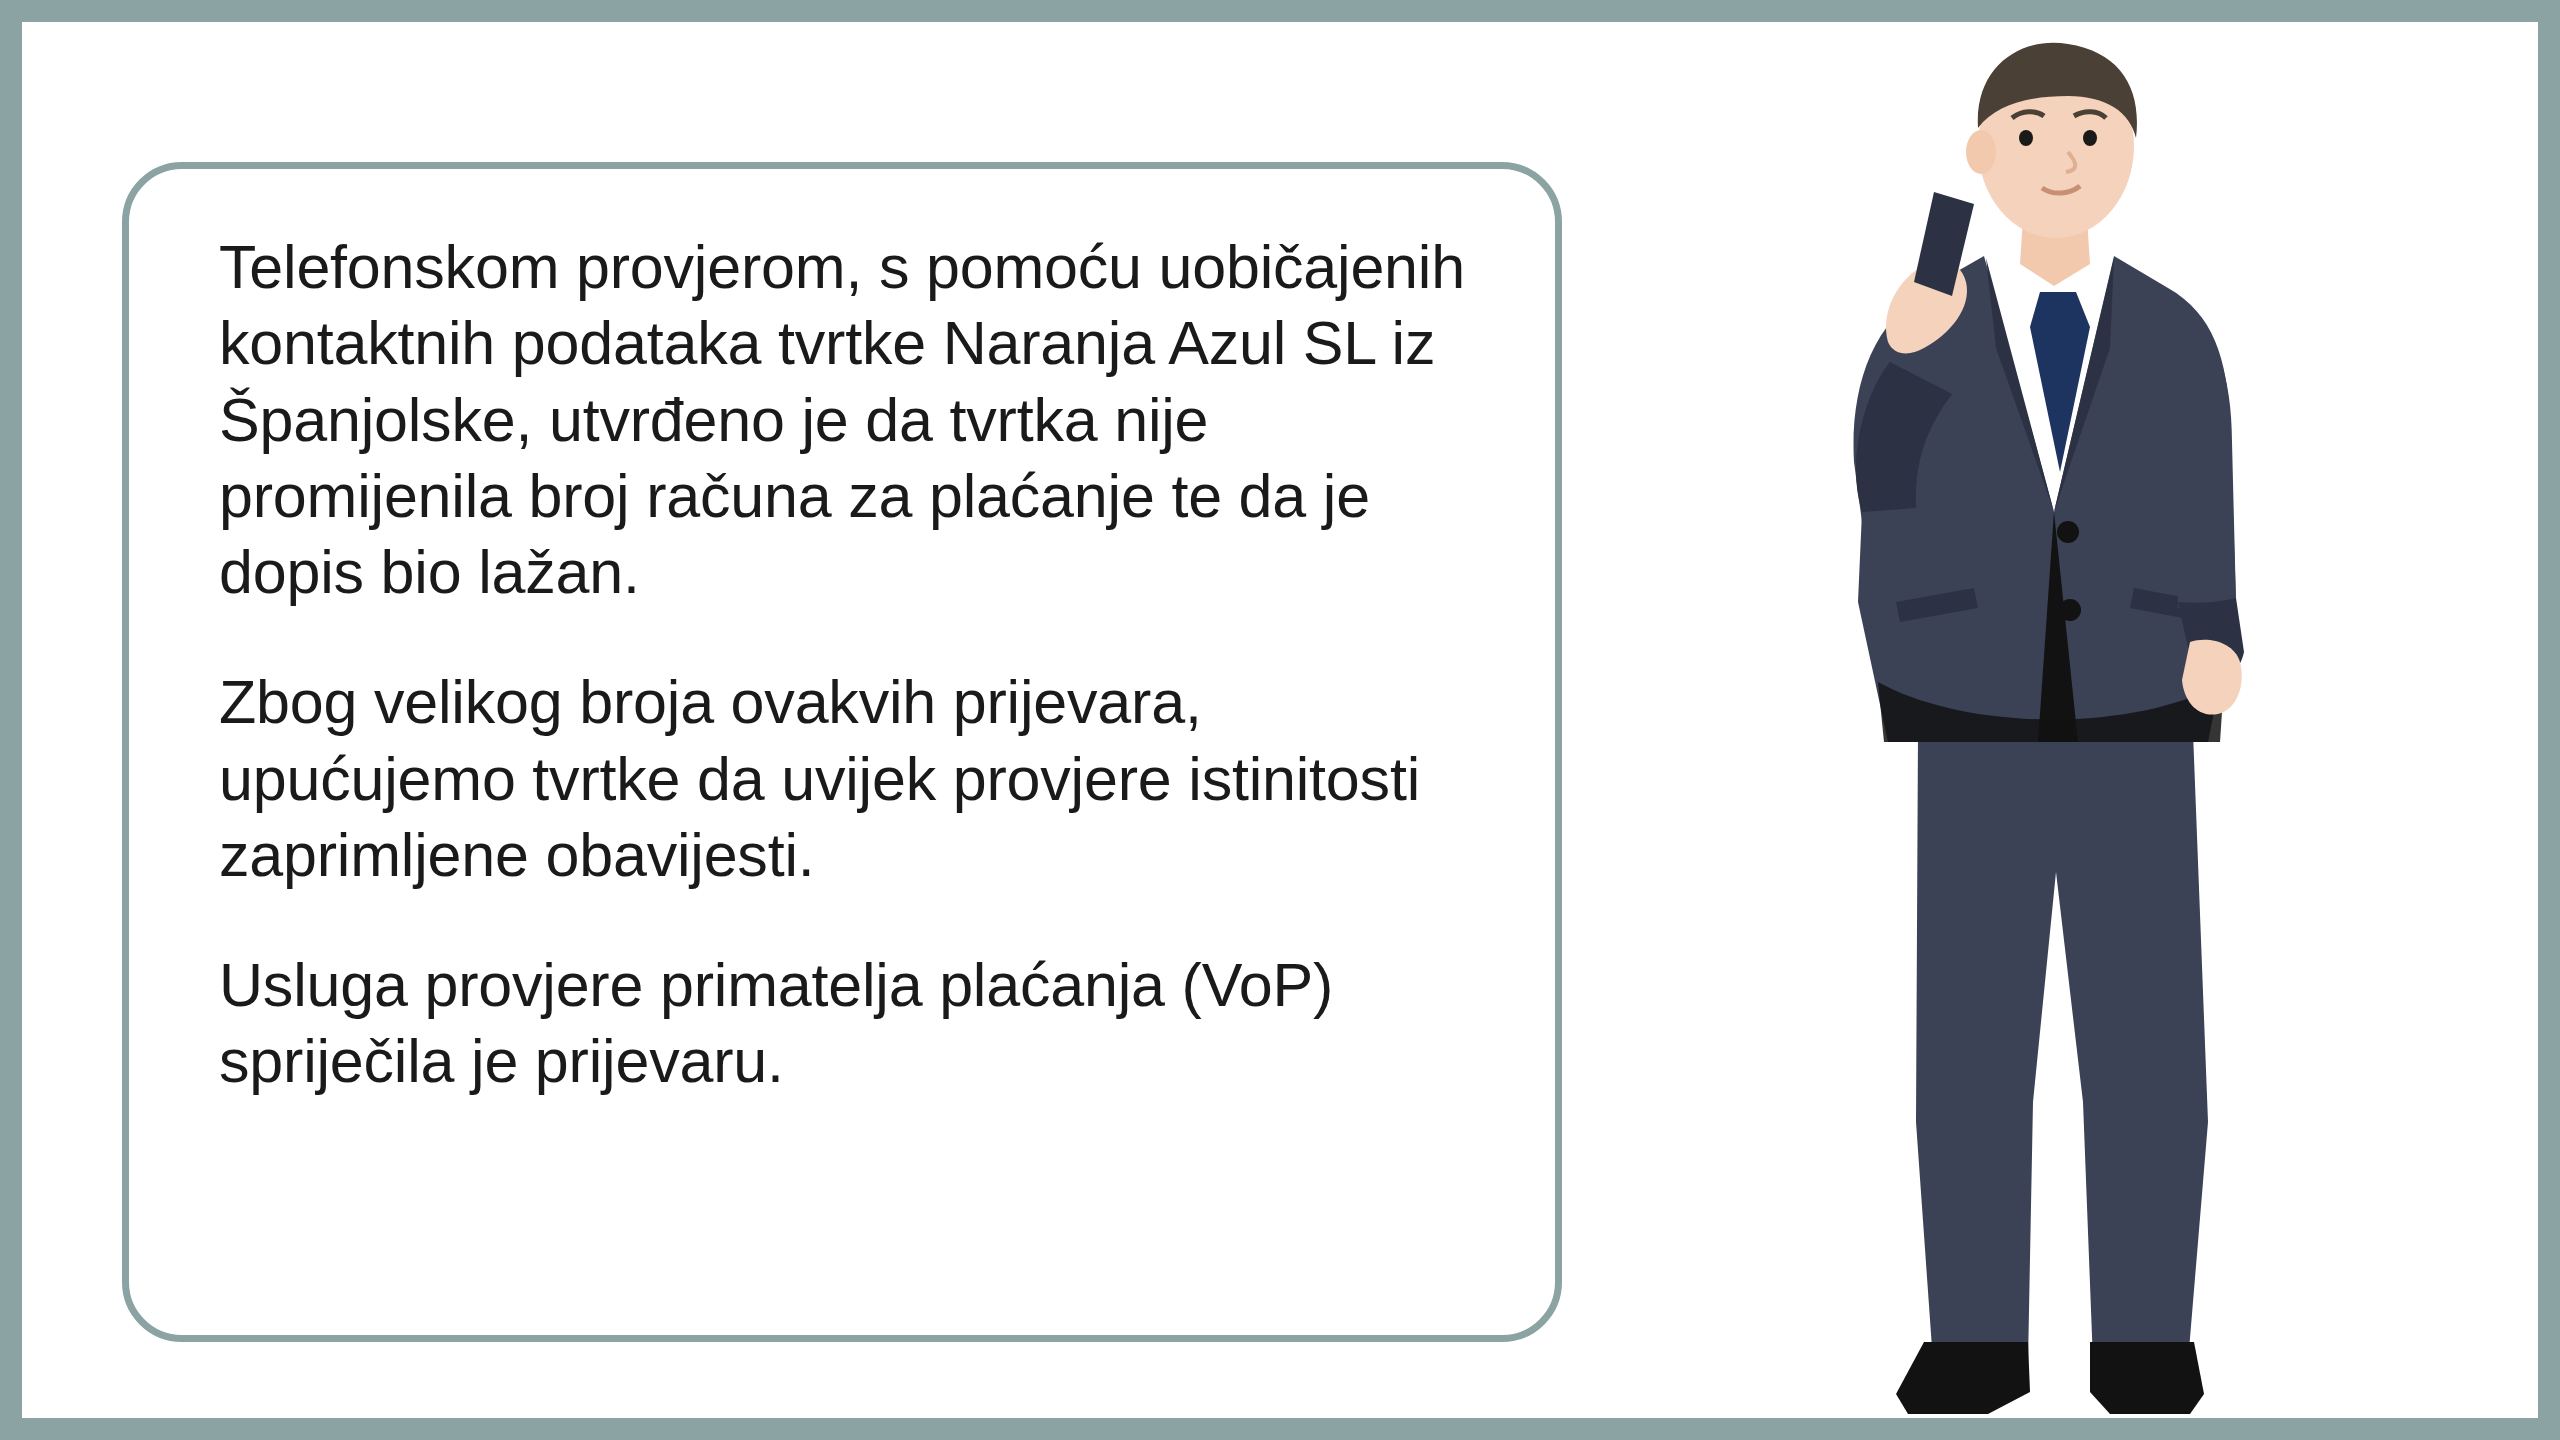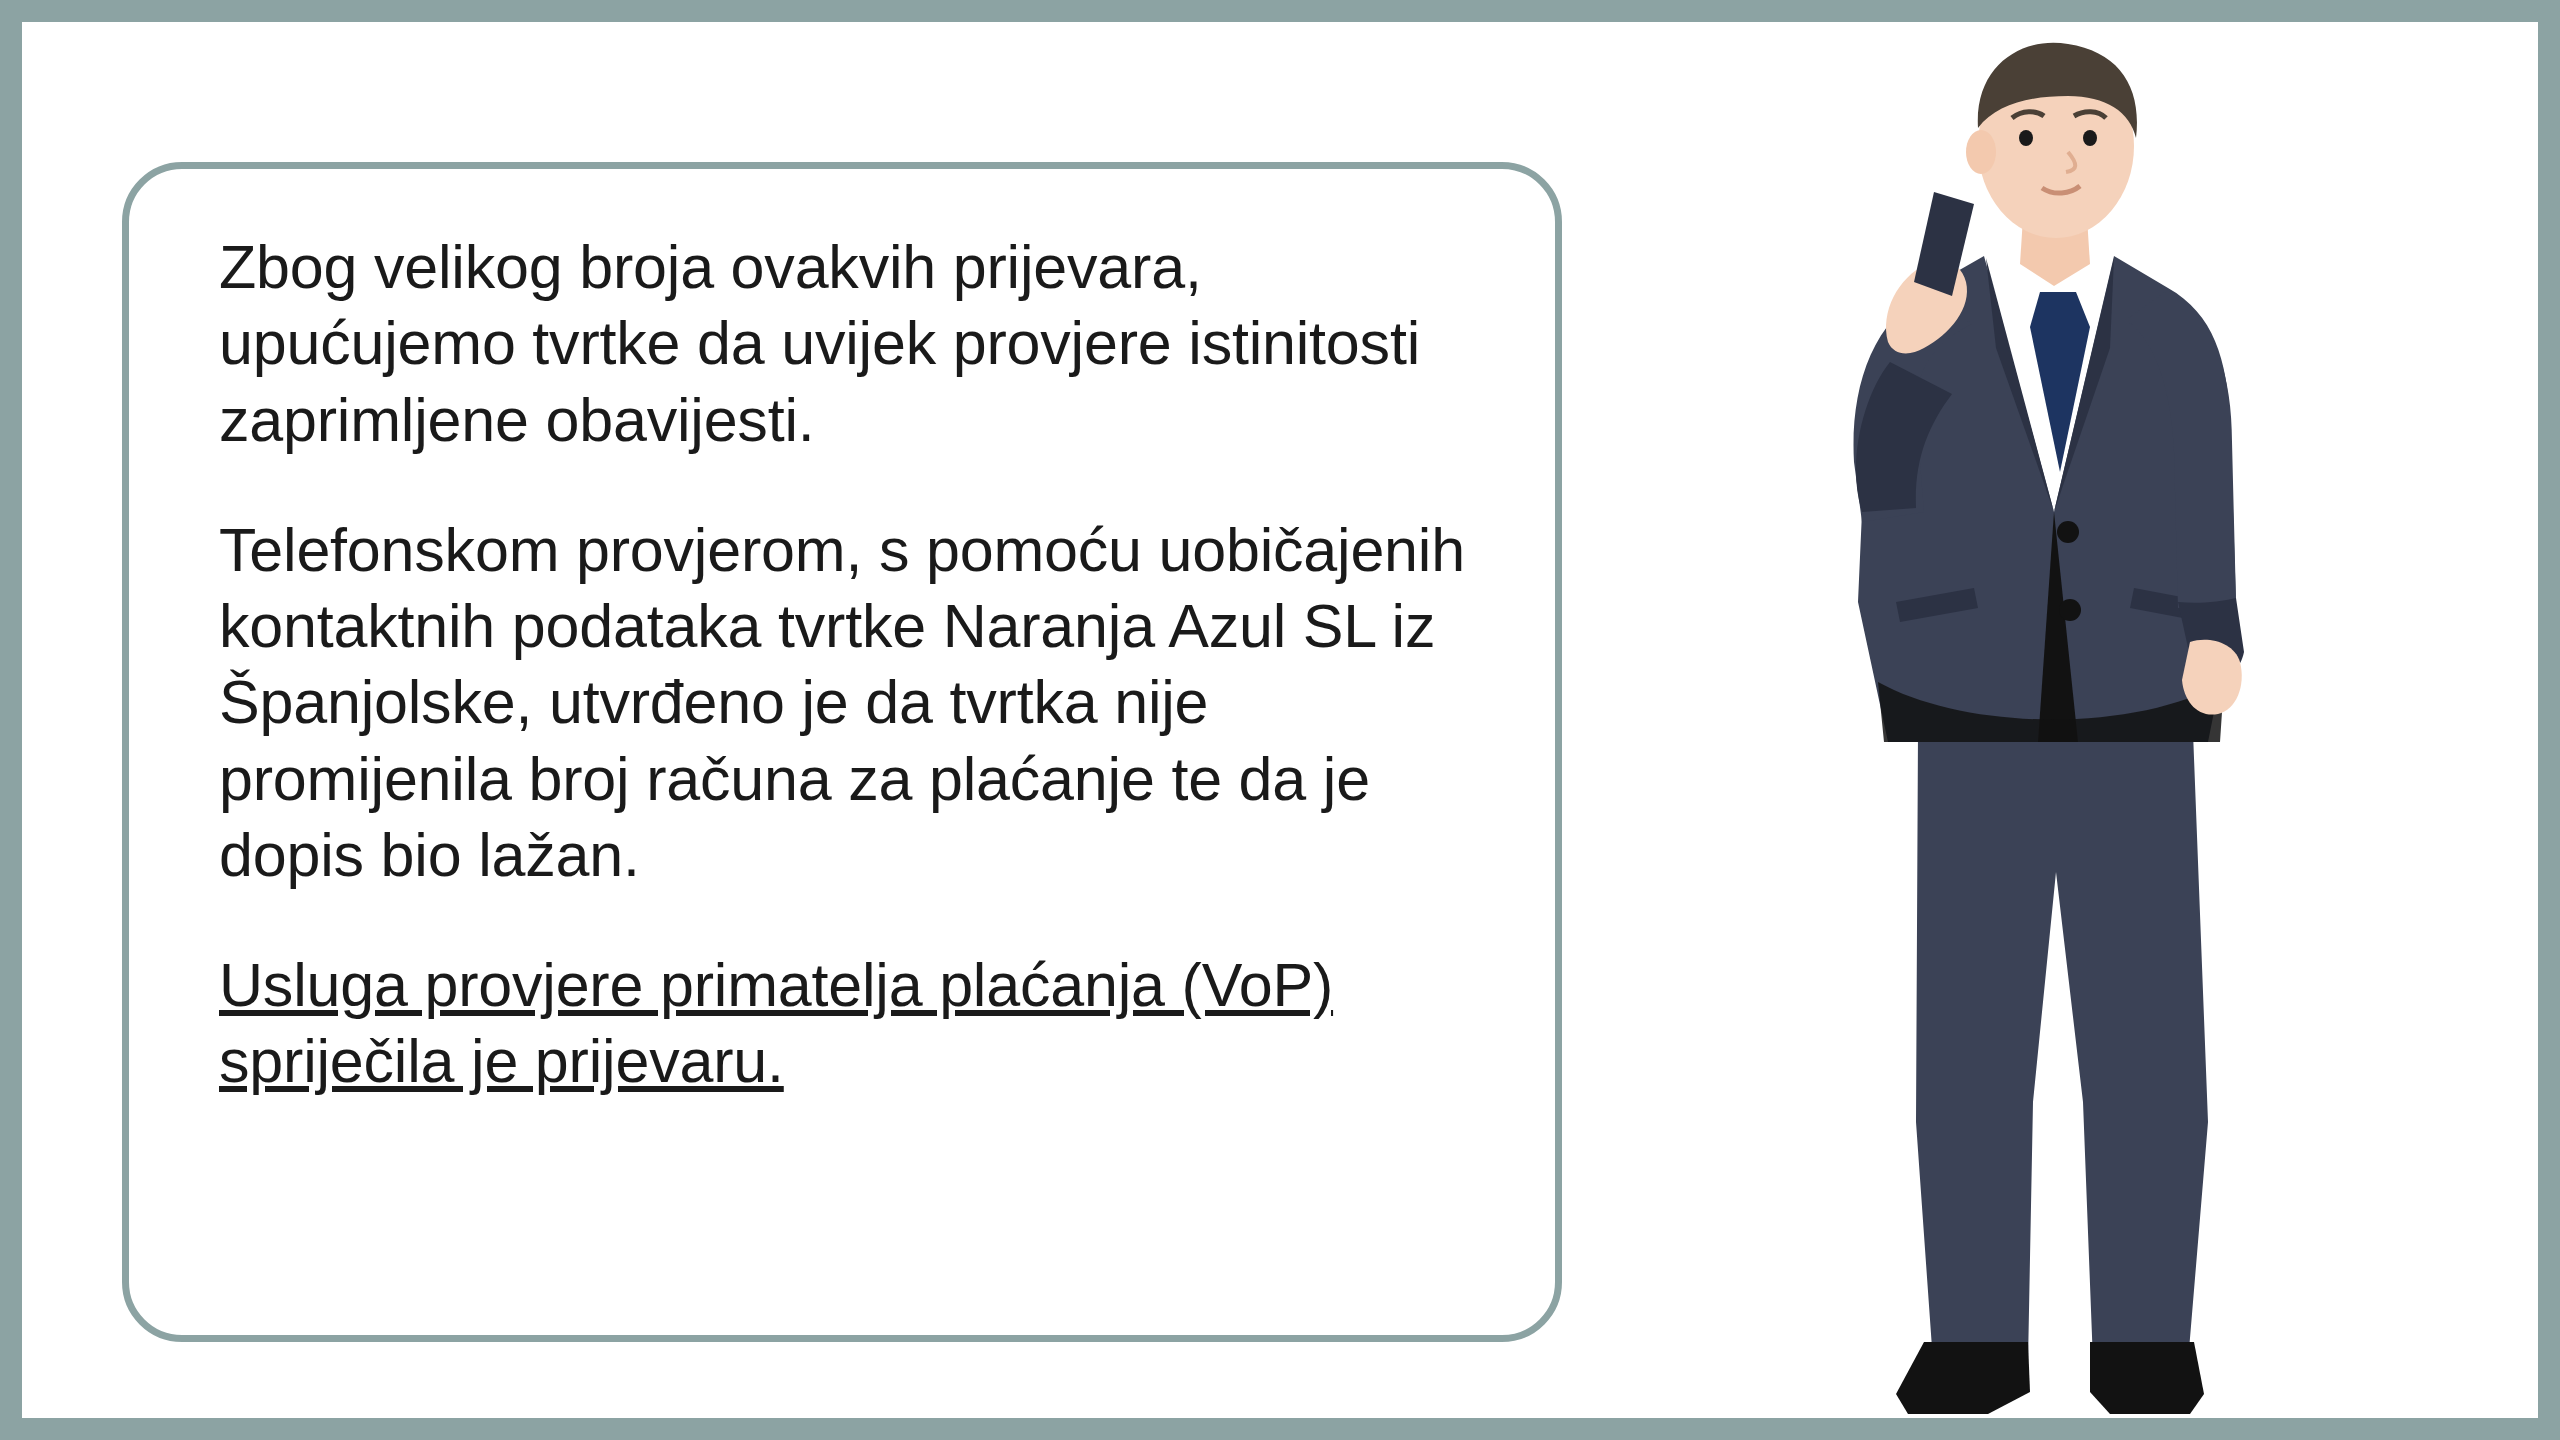--- a/index.html
+++ b/index.html
@@ -76,8 +76,8 @@
 
     <div class="callout">
       <div class="callout-body">
+        <p class="para">Telefonskom provjerom, s pomoću uobičajenih kontaktnih podataka tvrtke Naranja Azul SL iz Španjolske, utvrđeno je da tvrtka nije promijenila broj računa za plaćanje te da je dopis bio lažan.</p>
         <p class="para">Zbog velikog broja ovakvih prijevara, upućujemo tvrtke da uvijek provjere istinitosti zaprimljene obavijesti.</p>
-        <p class="para">Telefonskom provjerom, s pomoću uobičajenih kontaktnih podataka tvrtke Naranja Azul SL iz Španjolske, utvrđeno je da tvrtka nije promijenila broj računa za plaćanje te da je dopis bio lažan.</p>
         <p class="para">Usluga provjere primatelja plaćanja (VoP) spriječila je prijevaru.</p>
       </div>
     </div>

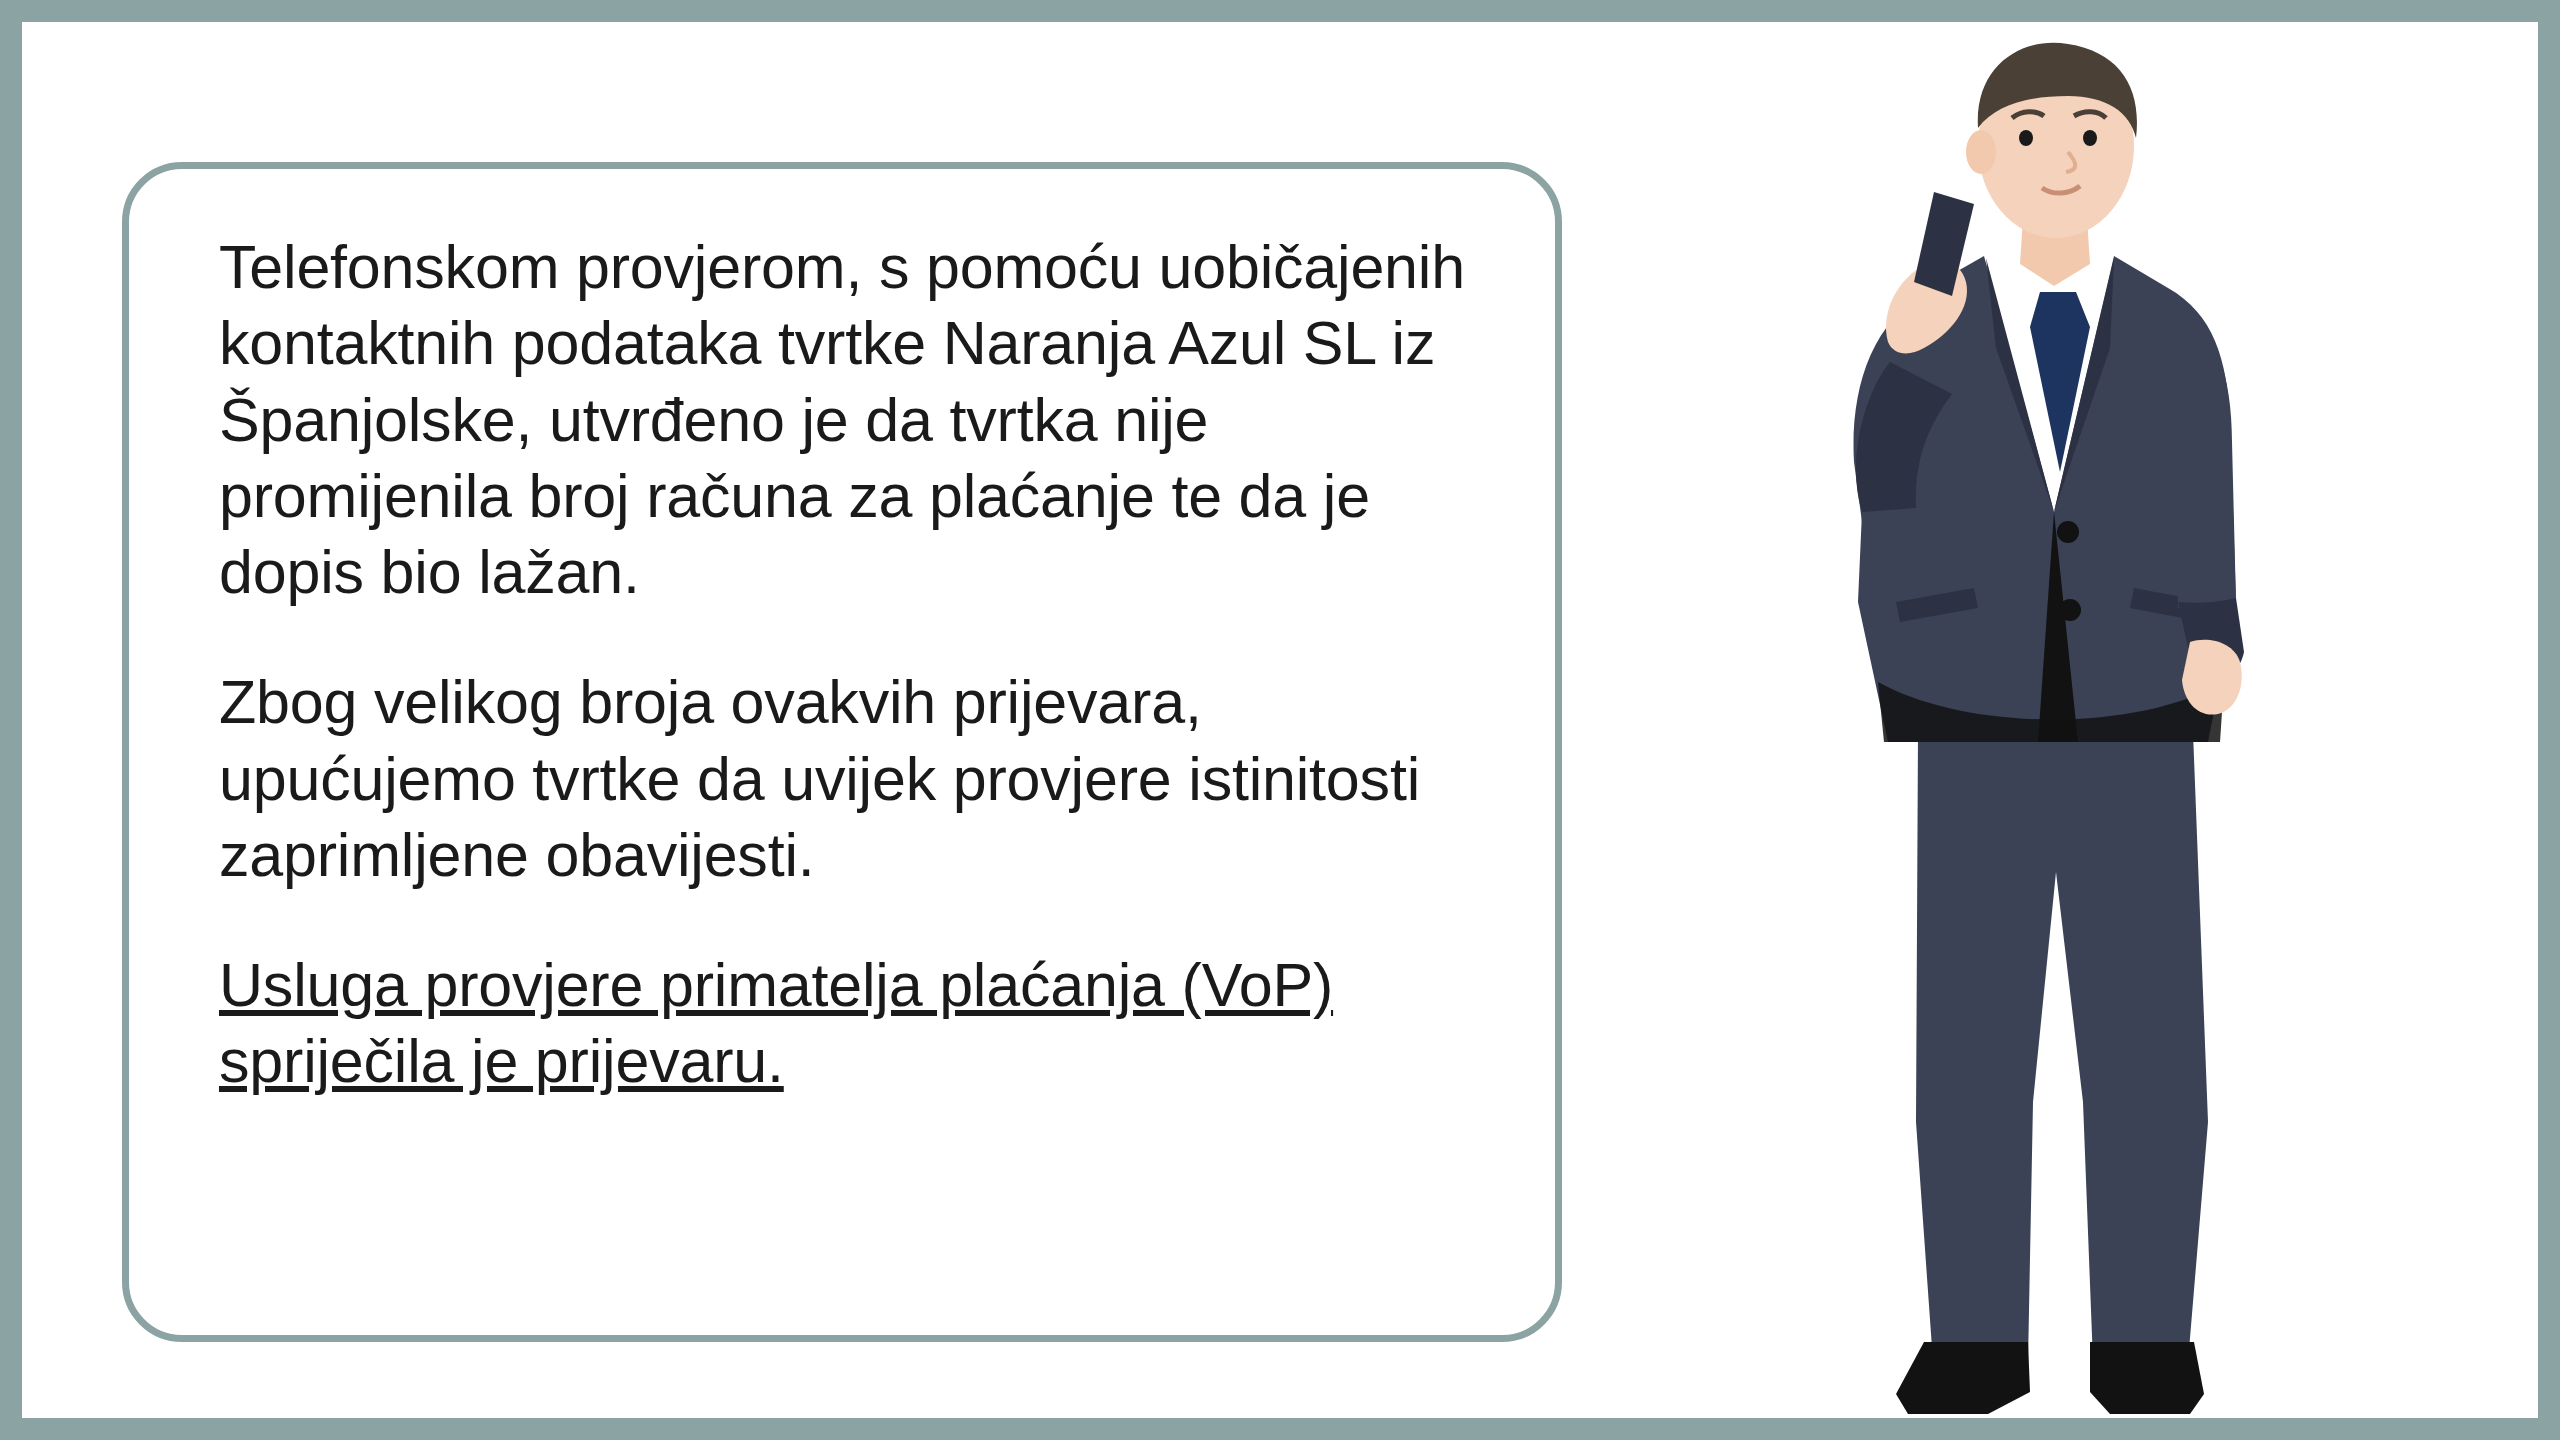--- a/index.html
+++ b/index.html
@@ -52,7 +52,6 @@
   }
   .para:last-child {
     margin-bottom: 8px;
-    text-decoration: underline;
   }
   
   .illustration {

